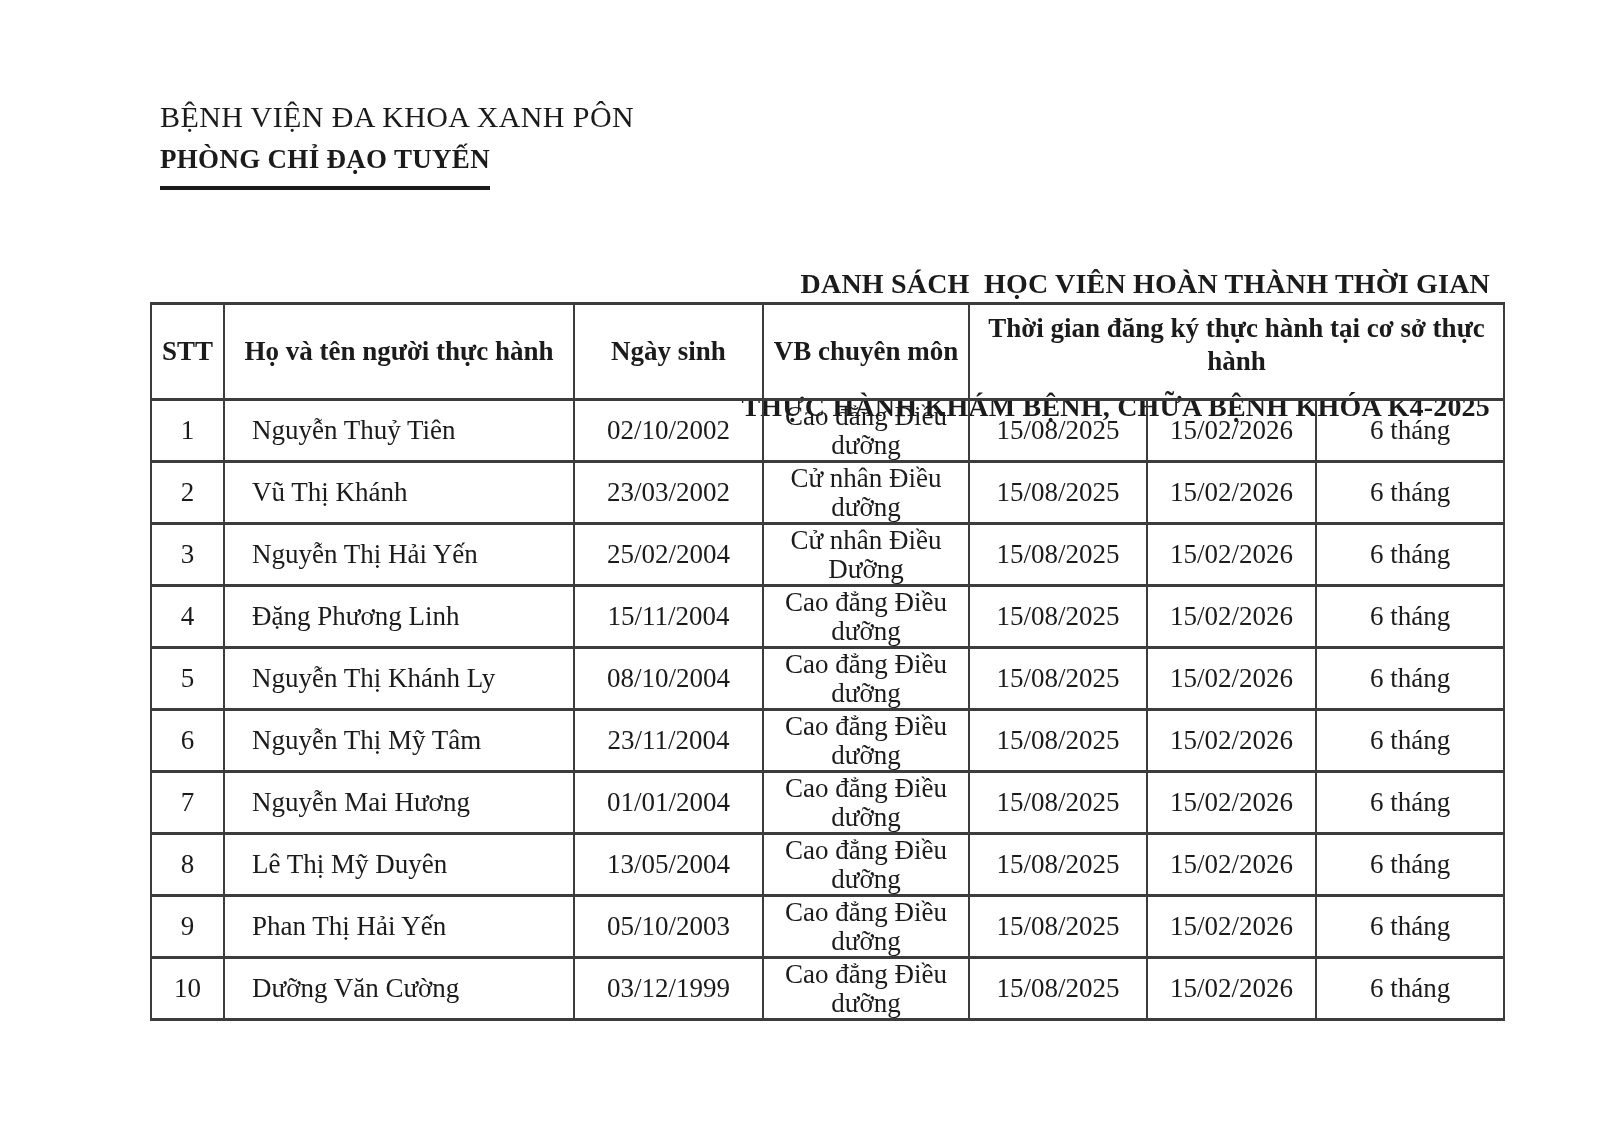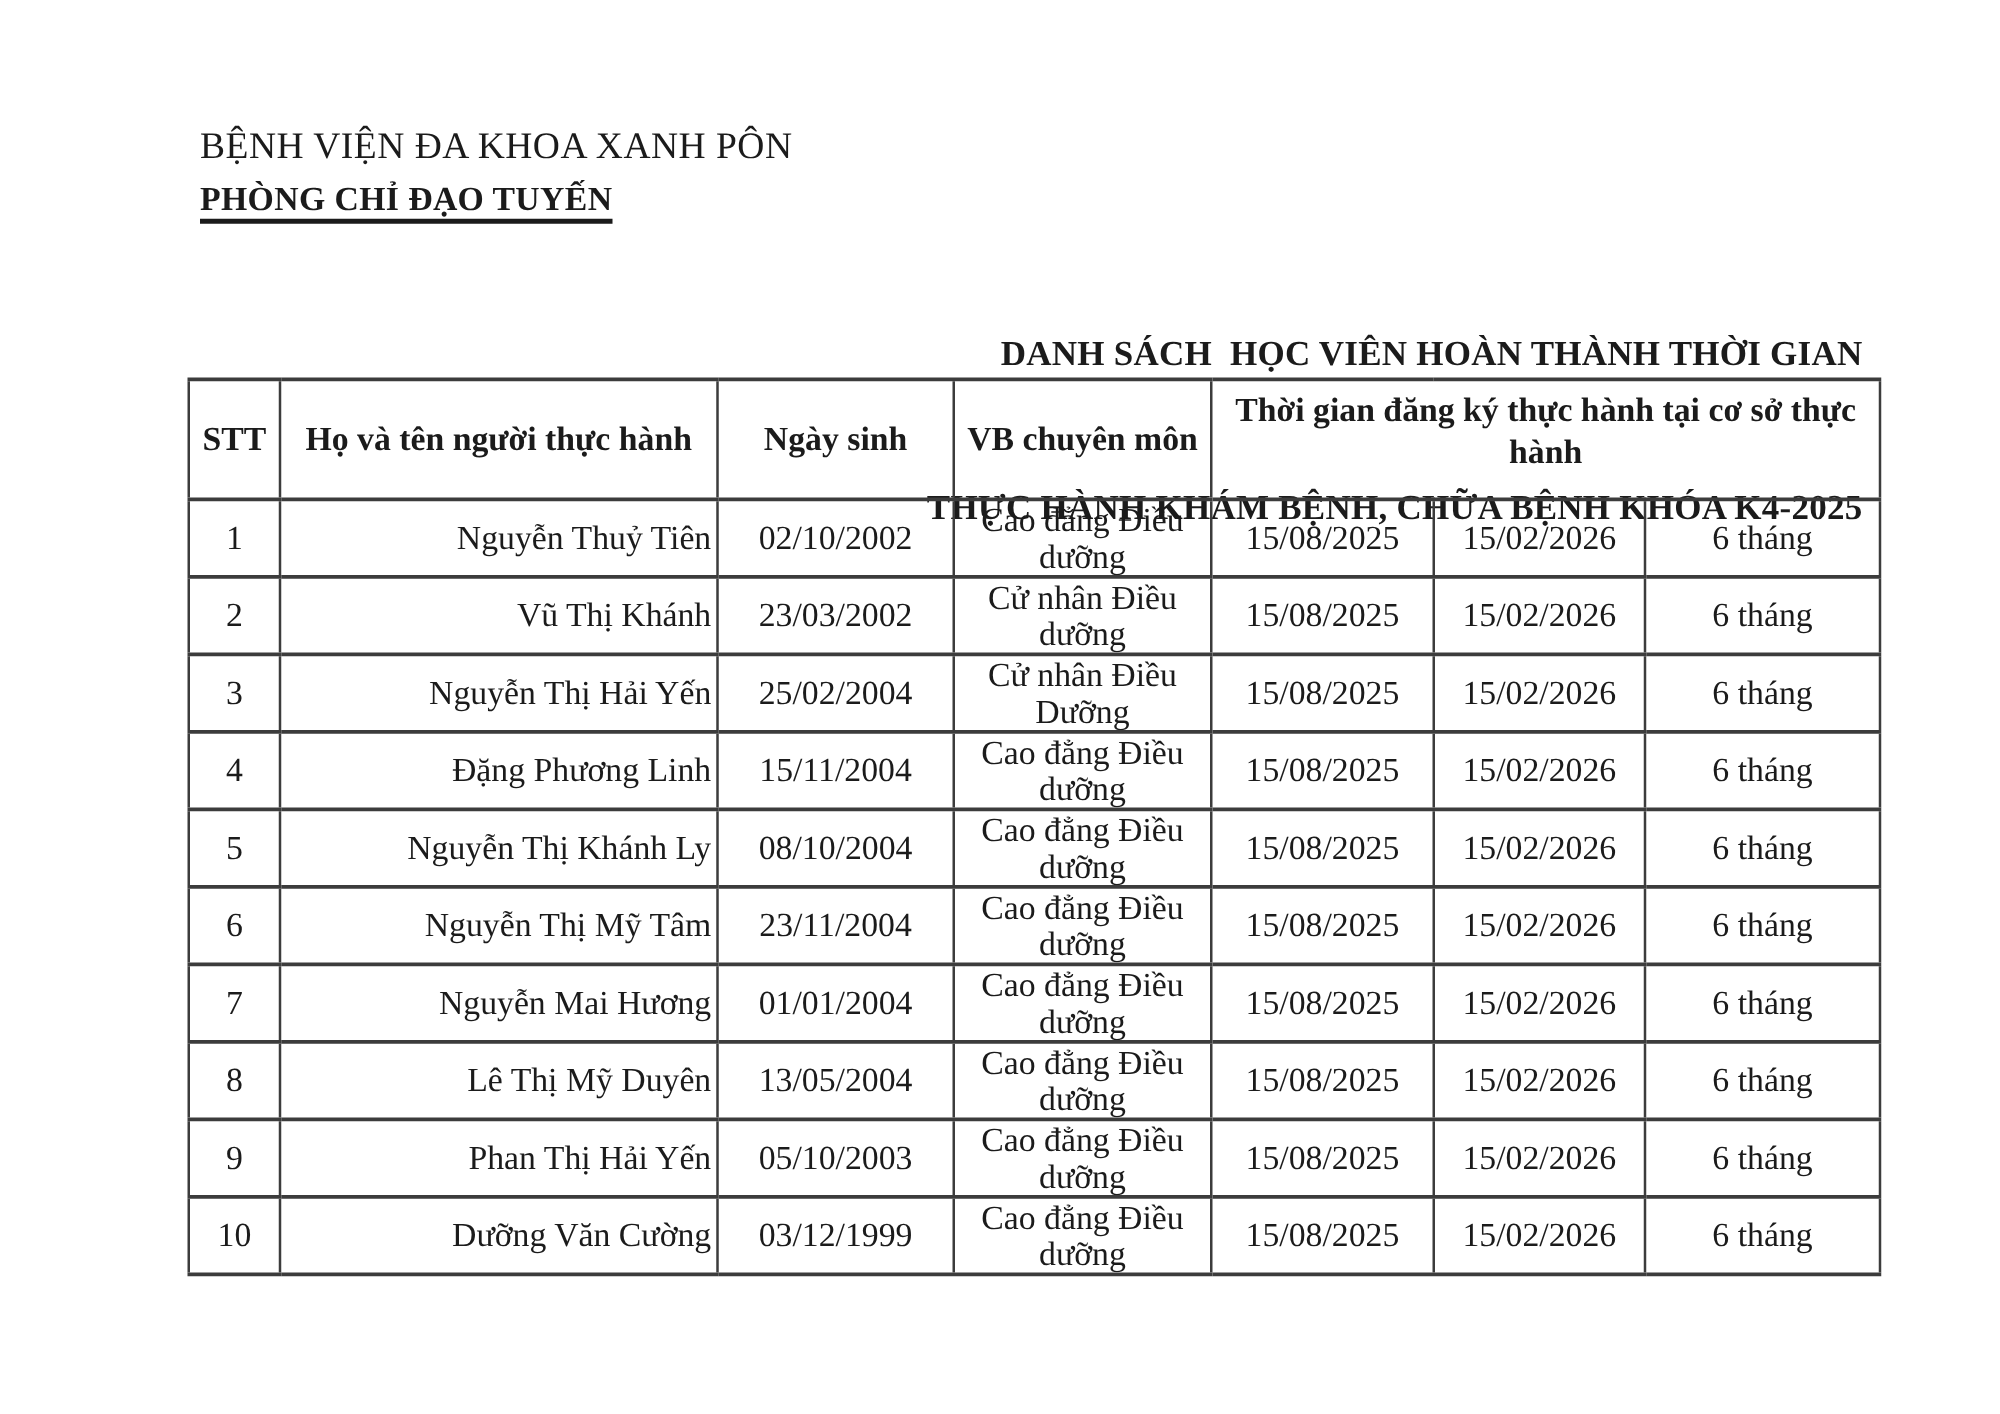--- a/index.html
+++ b/index.html
@@ -17,7 +17,7 @@
   .org-line2 .underlined {
     display: inline-block;
     border-bottom: 4px solid #1b1b1b;
-    padding-bottom: 0;
+    padding-bottom: 11px;
   }
   .doc-title {
     position: absolute; left: 124px; top: 181px; width: 1366px;

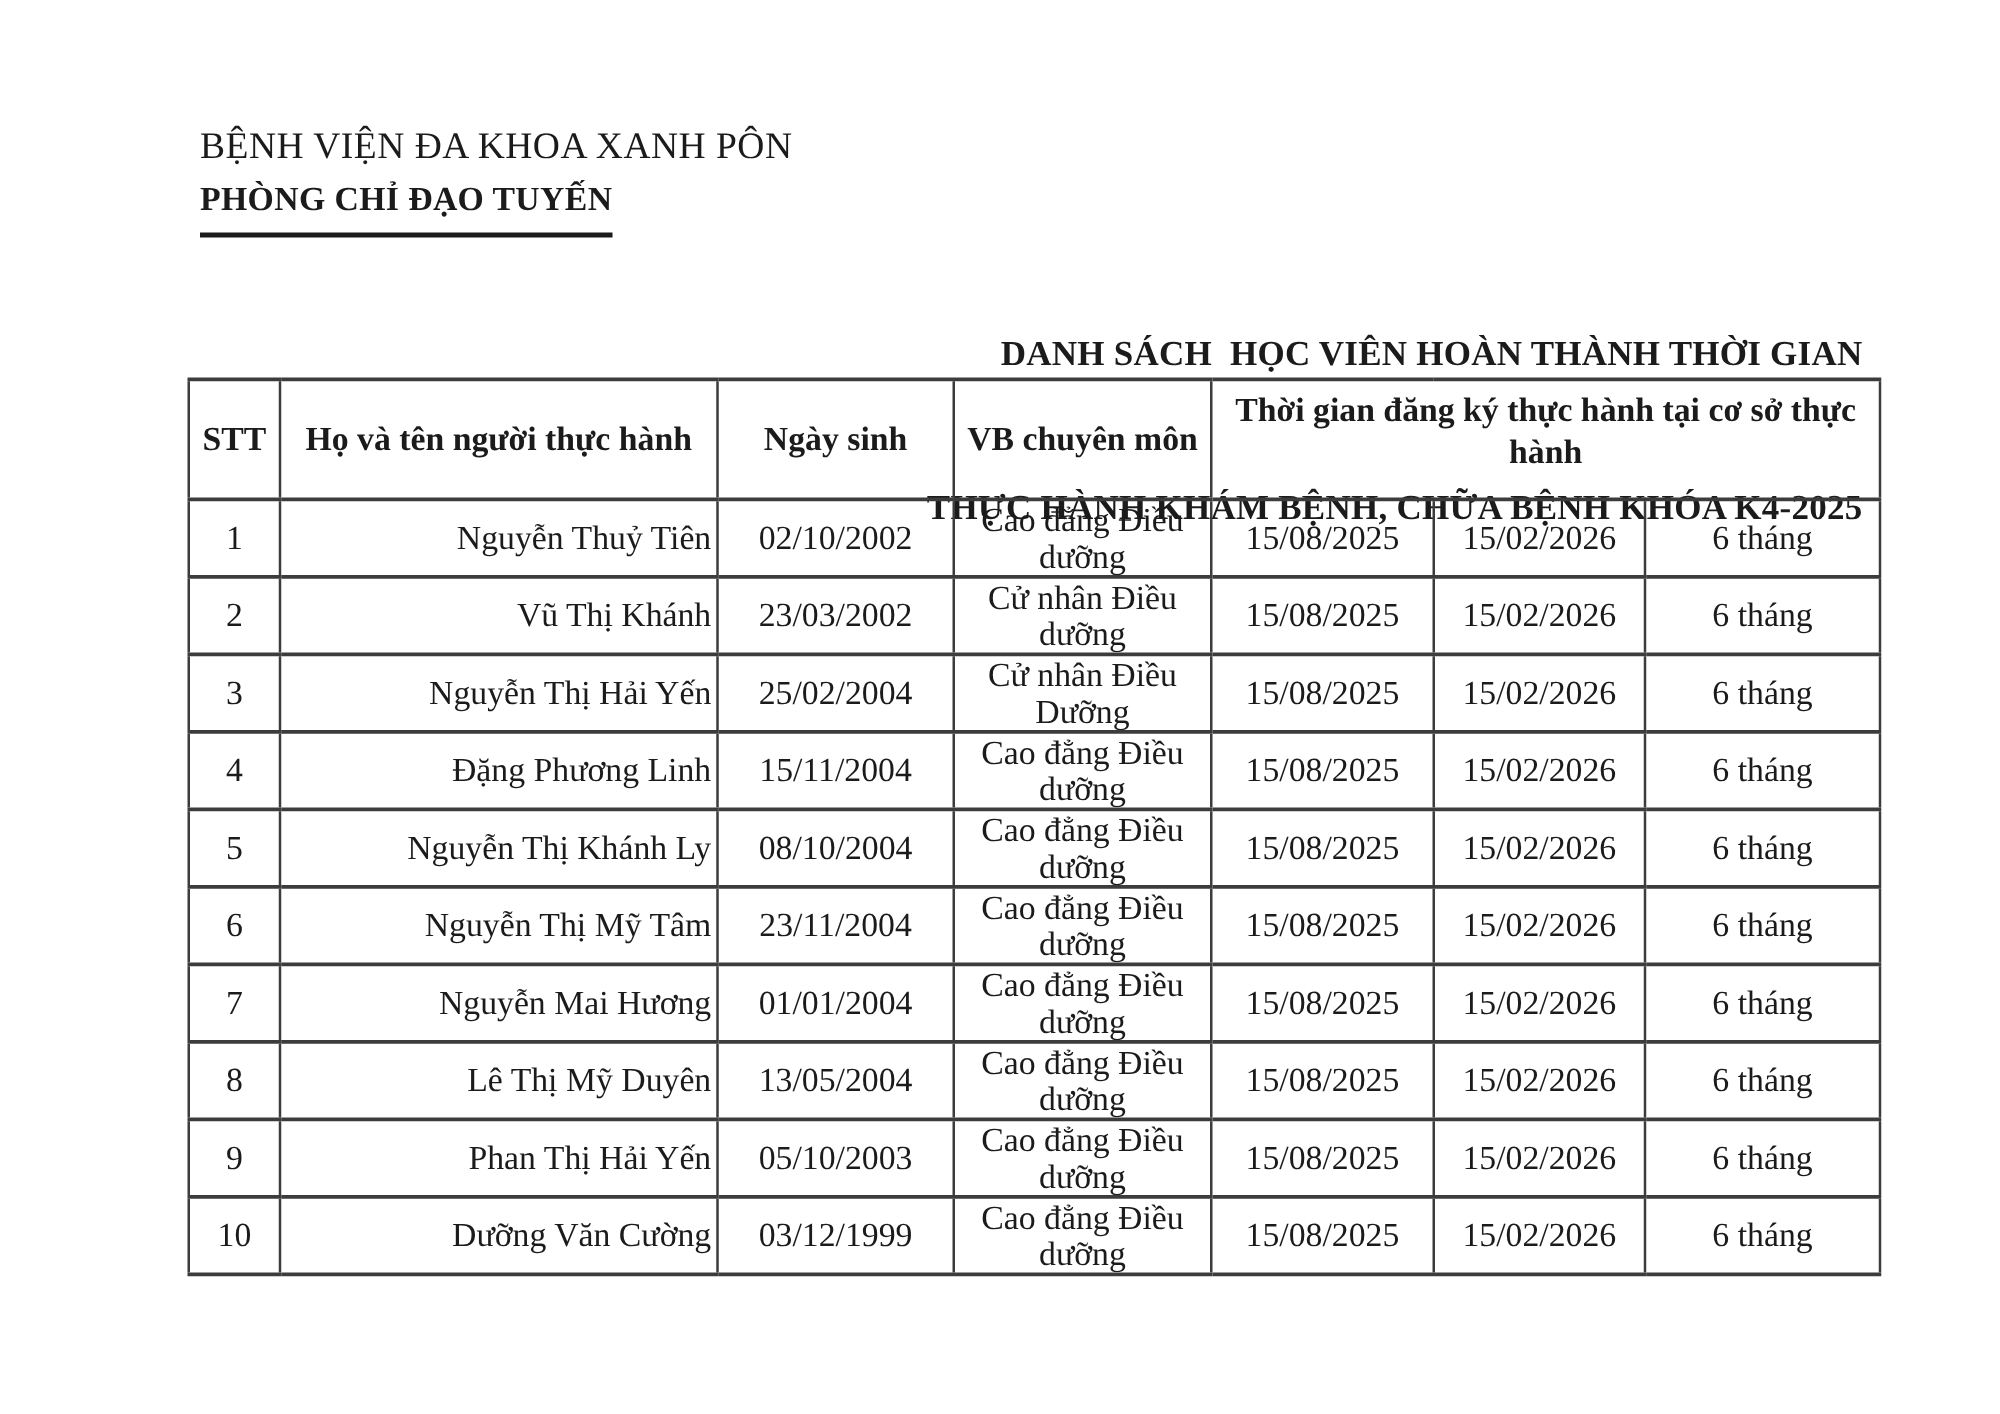--- a/index.html
+++ b/index.html
@@ -61,8 +61,8 @@
     line-height: 29px;
   }
   .students td.cell-name {
-    text-align: right;
-    padding-left: 14px;
+    text-align: left;
+    padding-left: 27px;
   }
 </style>
 </head>

